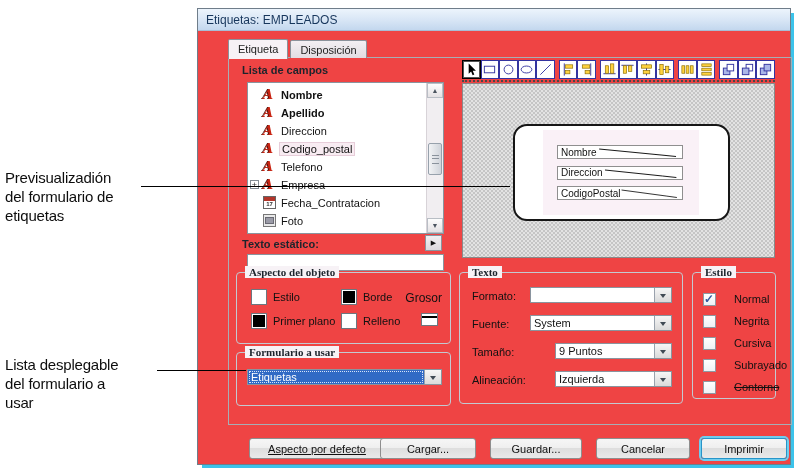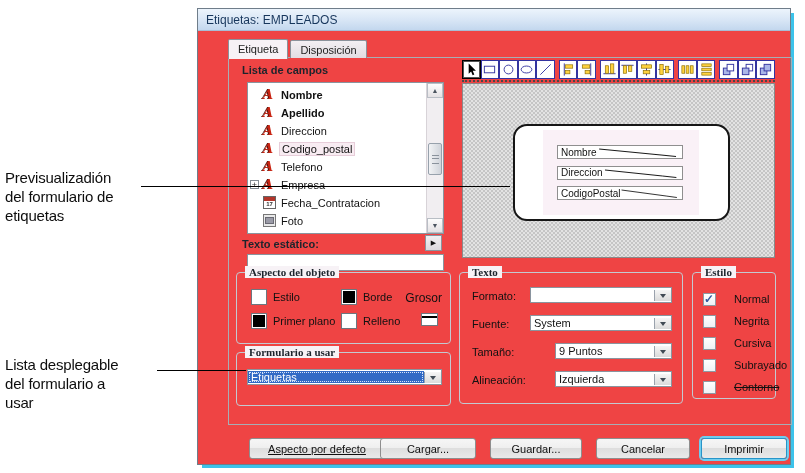--- a/index.html
+++ b/index.html
@@ -106,7 +106,7 @@
                  background:#fff;box-sizing:border-box;}
   #grosor-swatch i{display:block;height:2px;background:#000;margin-top:2px;}
 
-  .combo{position:absolute;height:16px;border:1px solid #8a949e;background:#fff;display:flex;box-sizing:border-box;align-items:center;}
+  .combo{position:absolute;height:16px;border:1px solid #8a949e;background:#fff;display:flex;box-sizing:border-box;}
   .combo-val{flex:1;font-size:11px;color:#111;display:flex;align-items:center;padding:0 3px;overflow:hidden;white-space:nowrap;}
   .combo.selected .combo-val{background:#316ac5;color:#fff;outline:1px dotted #d8e4f8;outline-offset:-2px;}
   .combo-btn{width:16px;border-left:1px solid #9aa2ad;background:linear-gradient(#f6f6f6,#dadada);

